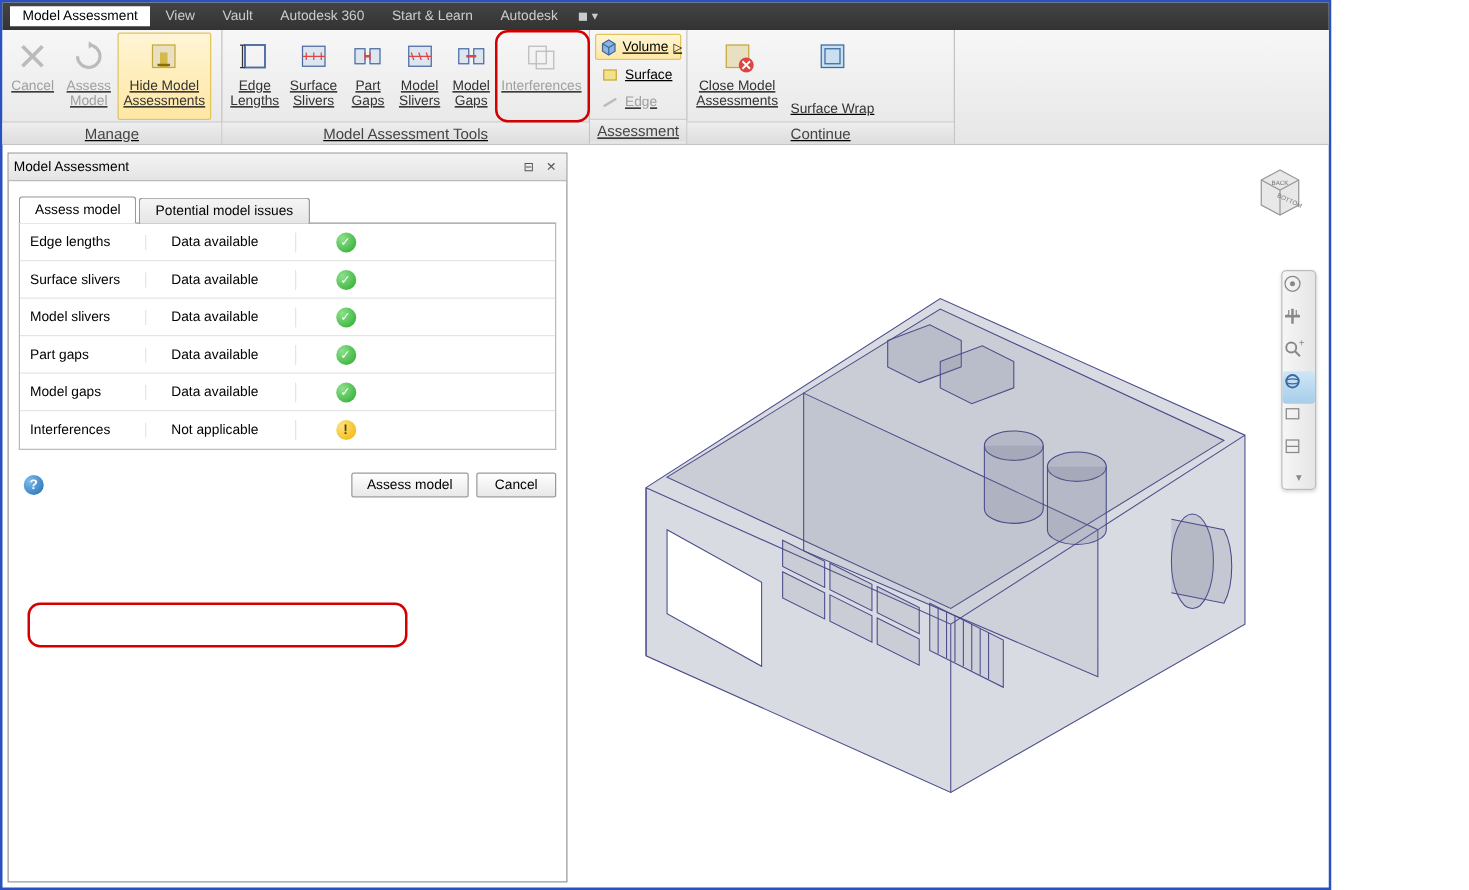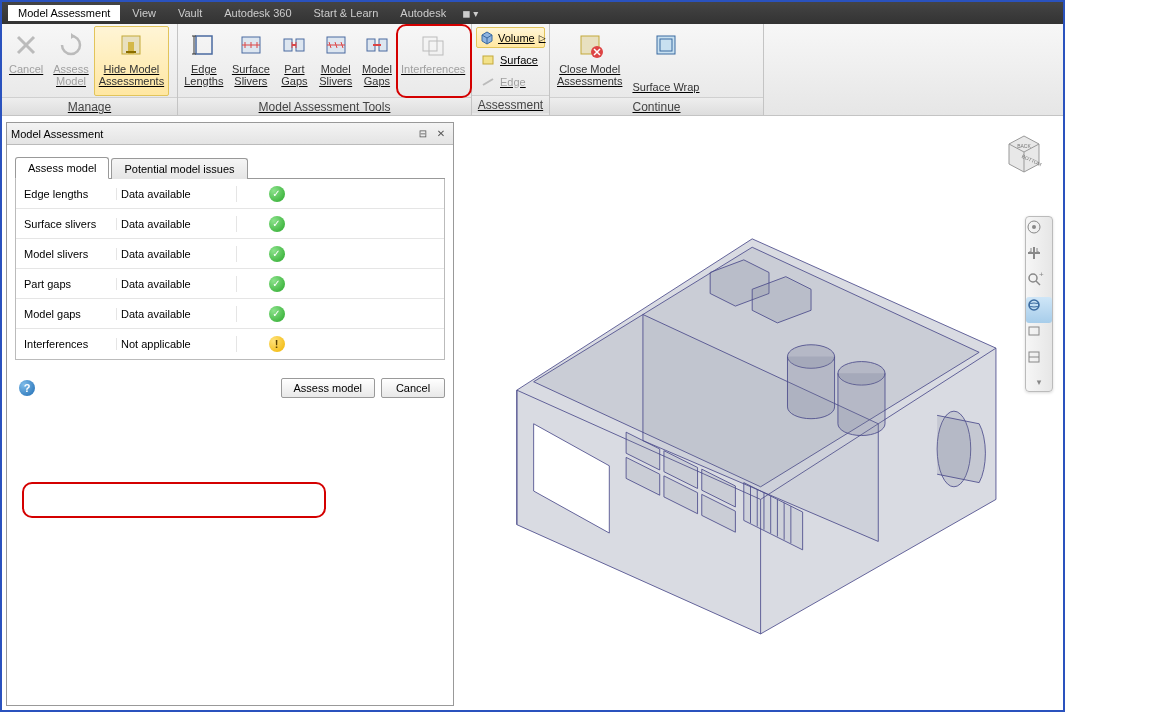--- a/index.html
+++ b/index.html
@@ -47,7 +47,7 @@
 .assess-row { display:flex; align-items:center; height:30px; border-bottom:1px solid #e5e5e5; font-size:11px; }
 .assess-row:last-child { border-bottom:none; }
 .assess-row .c1 { width:100px; padding-left:8px; }
-.assess-row .c2 { width:120px; border-left:1px solid #e5e5e5; padding-left:4px; }
+.assess-row .c2 { width:120px; border-left:1px solid #e5e5e5; padding-left:20px; }
 .assess-row .c3 { width:80px; border-left:1px solid #e5e5e5; display:flex; justify-content:center; }
 .assess-row .c4 { flex:1; border-left:1px solid #e5e5e5; }
 

